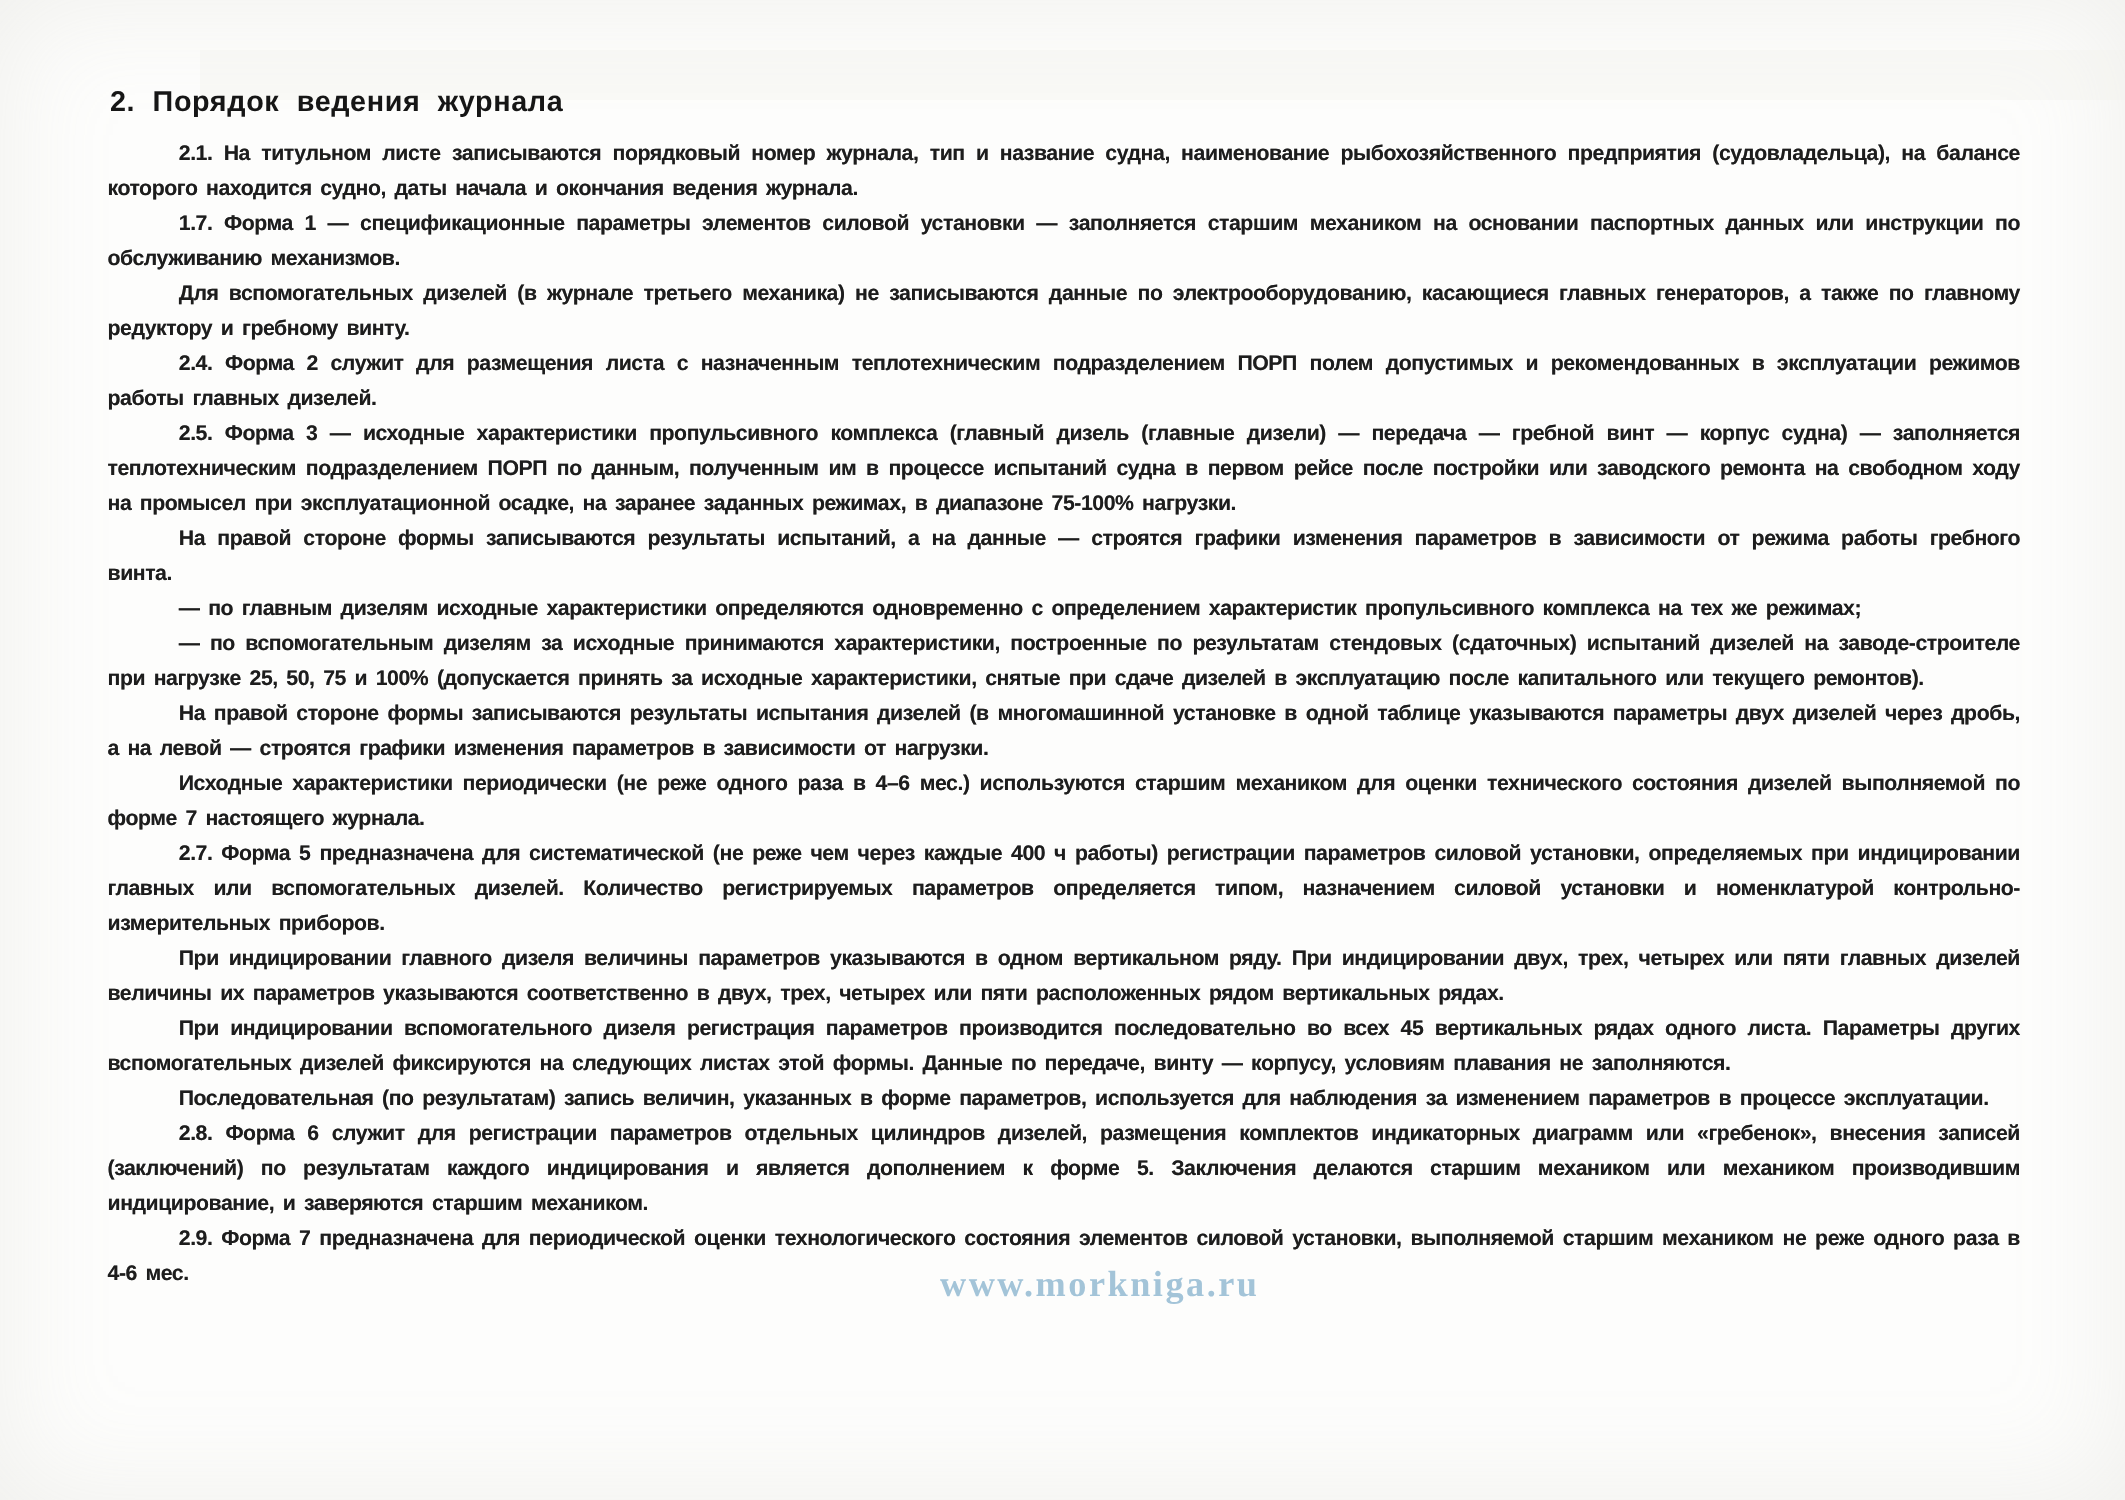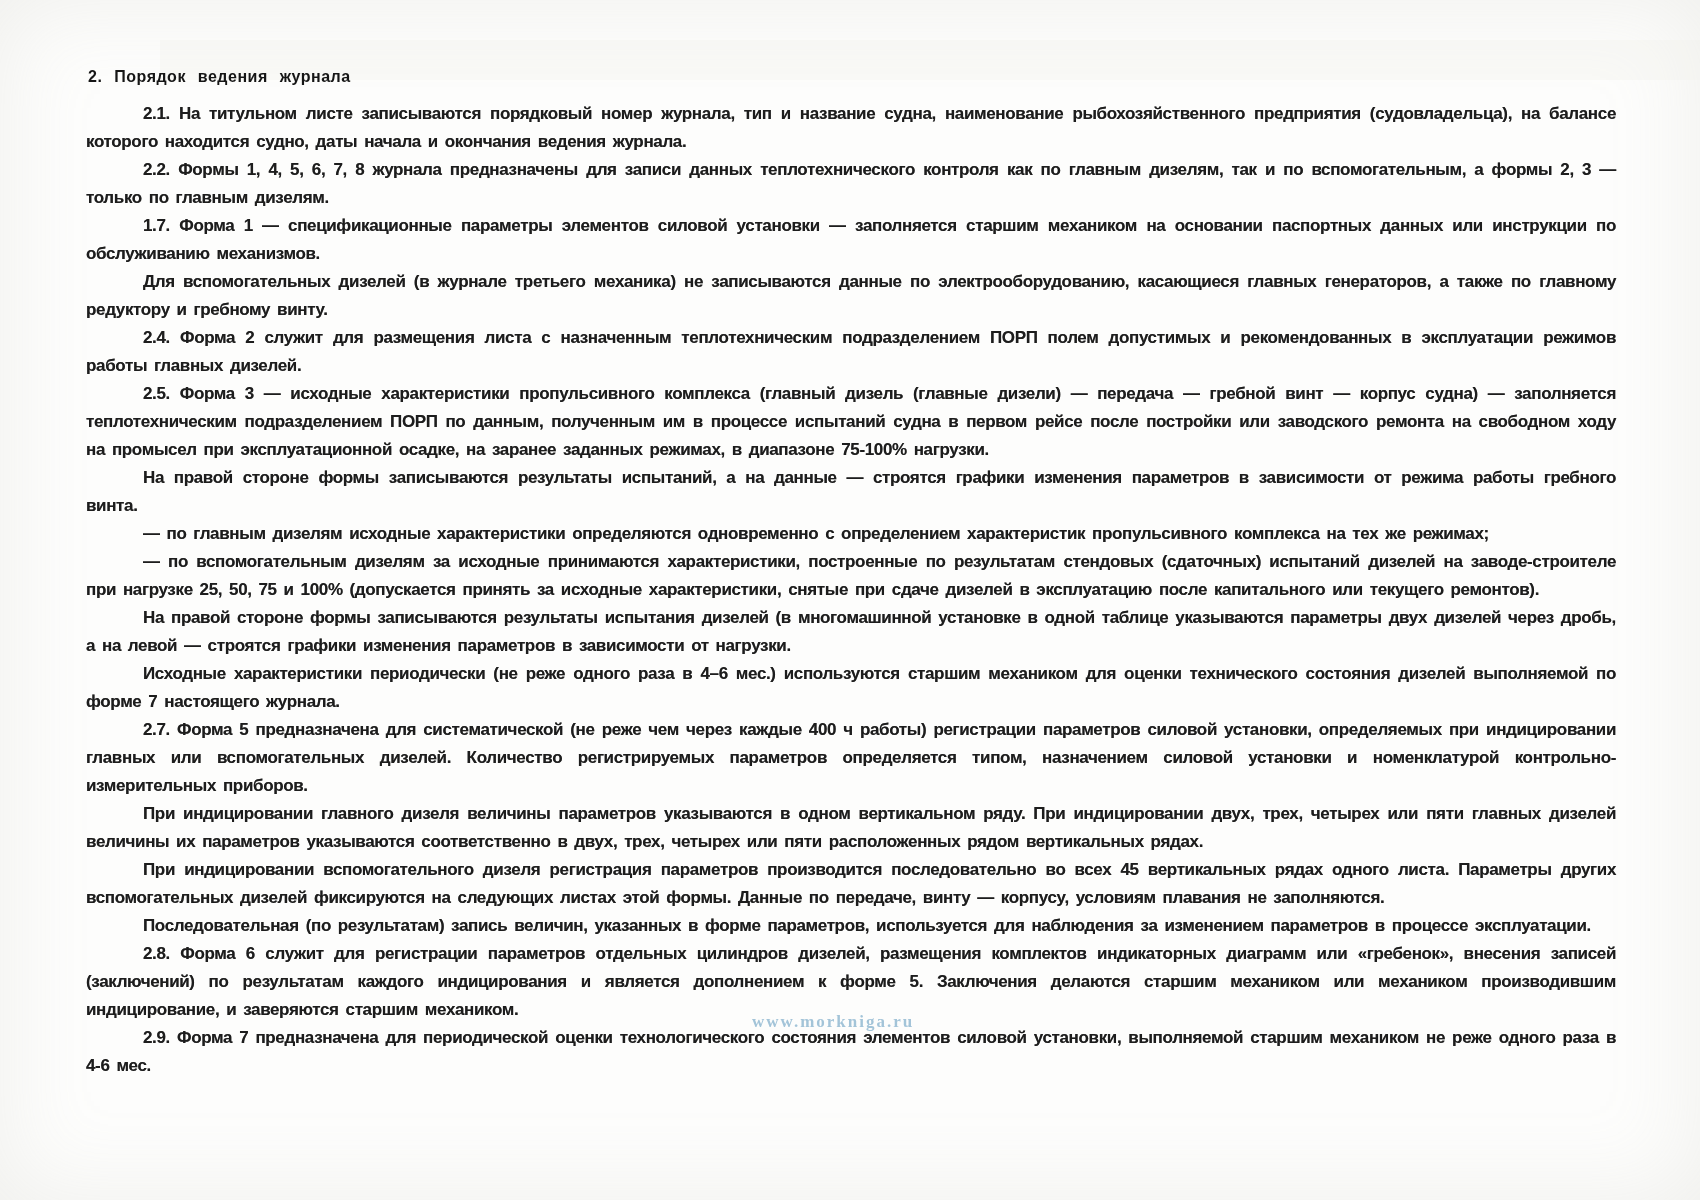--- a/index.html
+++ b/index.html
@@ -24,7 +24,7 @@
     width: 1530px;
   }
   .doc-heading {
-    font-size: 16px;
+    font-size: 23px;
     font-weight: bold;
     letter-spacing: 0.5px;
     word-spacing: 7px;

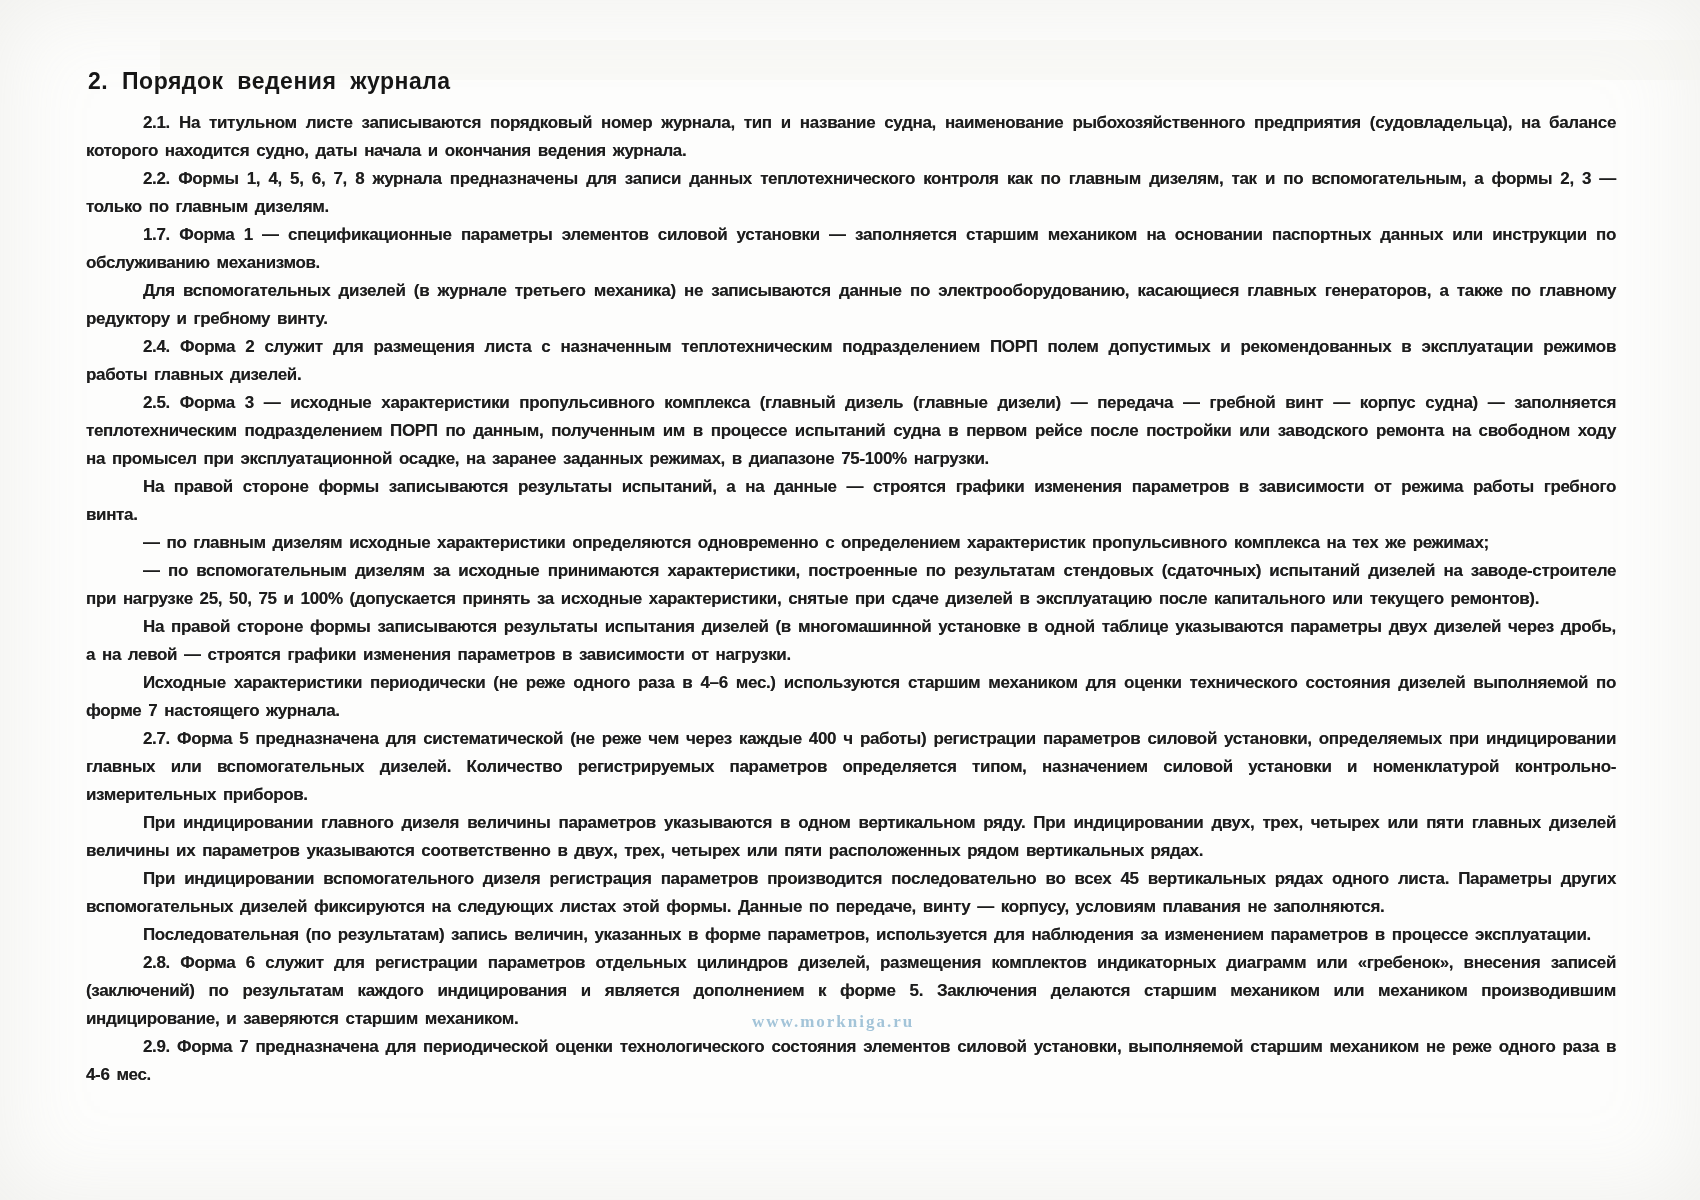--- a/index.html
+++ b/index.html
@@ -74,7 +74,6 @@
     <h2 class="doc-heading">2. Порядок ведения журнала</h2>
     <div>
         <p class="para">2.1. На титульном листе записываются порядковый номер журнала, тип и название судна, наименование рыбохозяйственного предприятия (судовладельца), на балансе которого находится судно, даты начала и окончания ведения журнала.</p>
-        <p class="para">2.2. Формы 1, 4, 5, 6, 7, 8 журнала предназначены для записи данных теплотехнического контроля как по главным дизелям, так и по вспомогательным, а формы 2, 3 — только по главным дизелям.</p>
         <p class="para">1.7. Форма 1 — спецификационные параметры элементов силовой установки — заполняется старшим механиком на основании паспортных данных или инструкции по обслуживанию механизмов.</p>
         <p class="para">Для вспомогательных дизелей (в журнале третьего механика) не записываются данные по электрооборудованию, касающиеся главных генераторов, а также по главному редуктору и гребному винту.</p>
         <p class="para">2.4. Форма 2 служит для размещения листа с назначенным теплотехническим подразделением ПОРП полем допустимых и рекомендованных в эксплуатации режимов работы главных дизелей.</p>

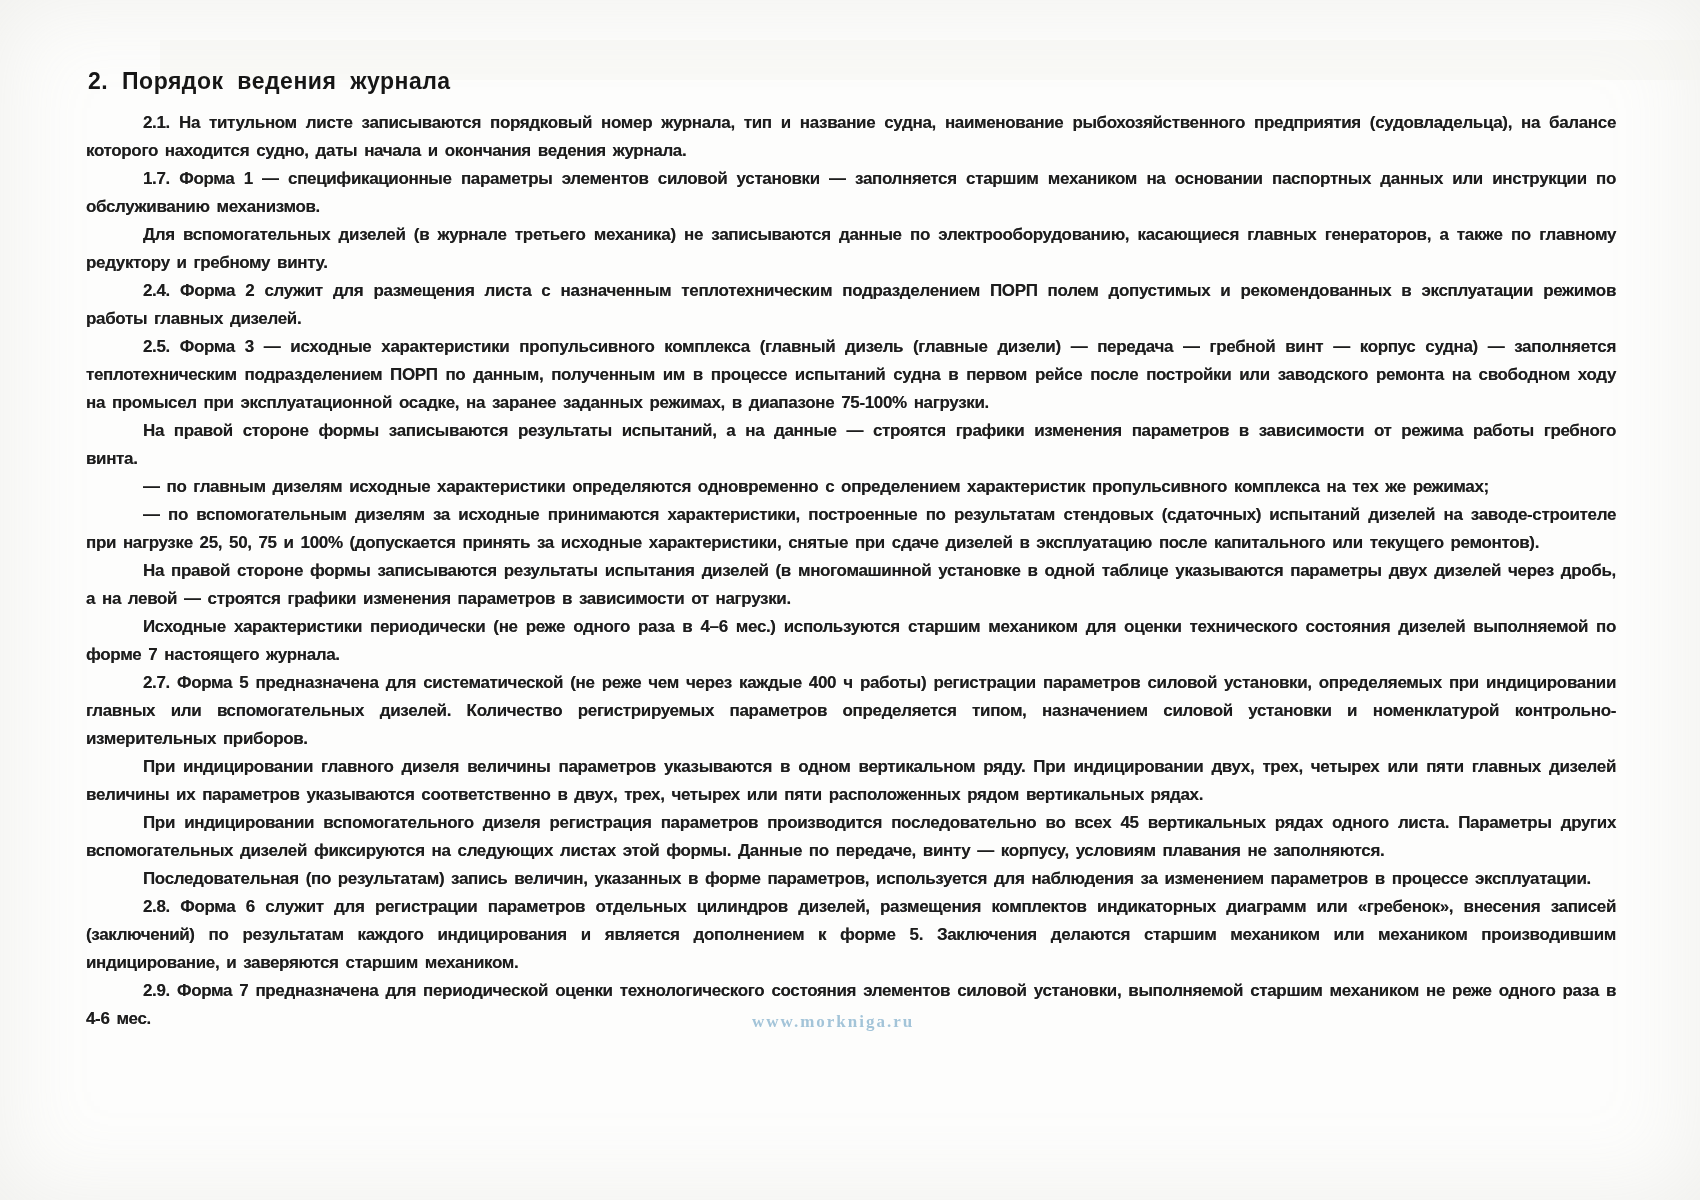--- a/index.html
+++ b/index.html
@@ -49,7 +49,7 @@
     top: 1012px;
     font-family: "Liberation Serif", serif;
     font-weight: bold;
-    font-size: 17px;
+    font-size: 29px;
     letter-spacing: 2px;
     color: rgba(125, 172, 202, 0.75);
     pointer-events: none;

